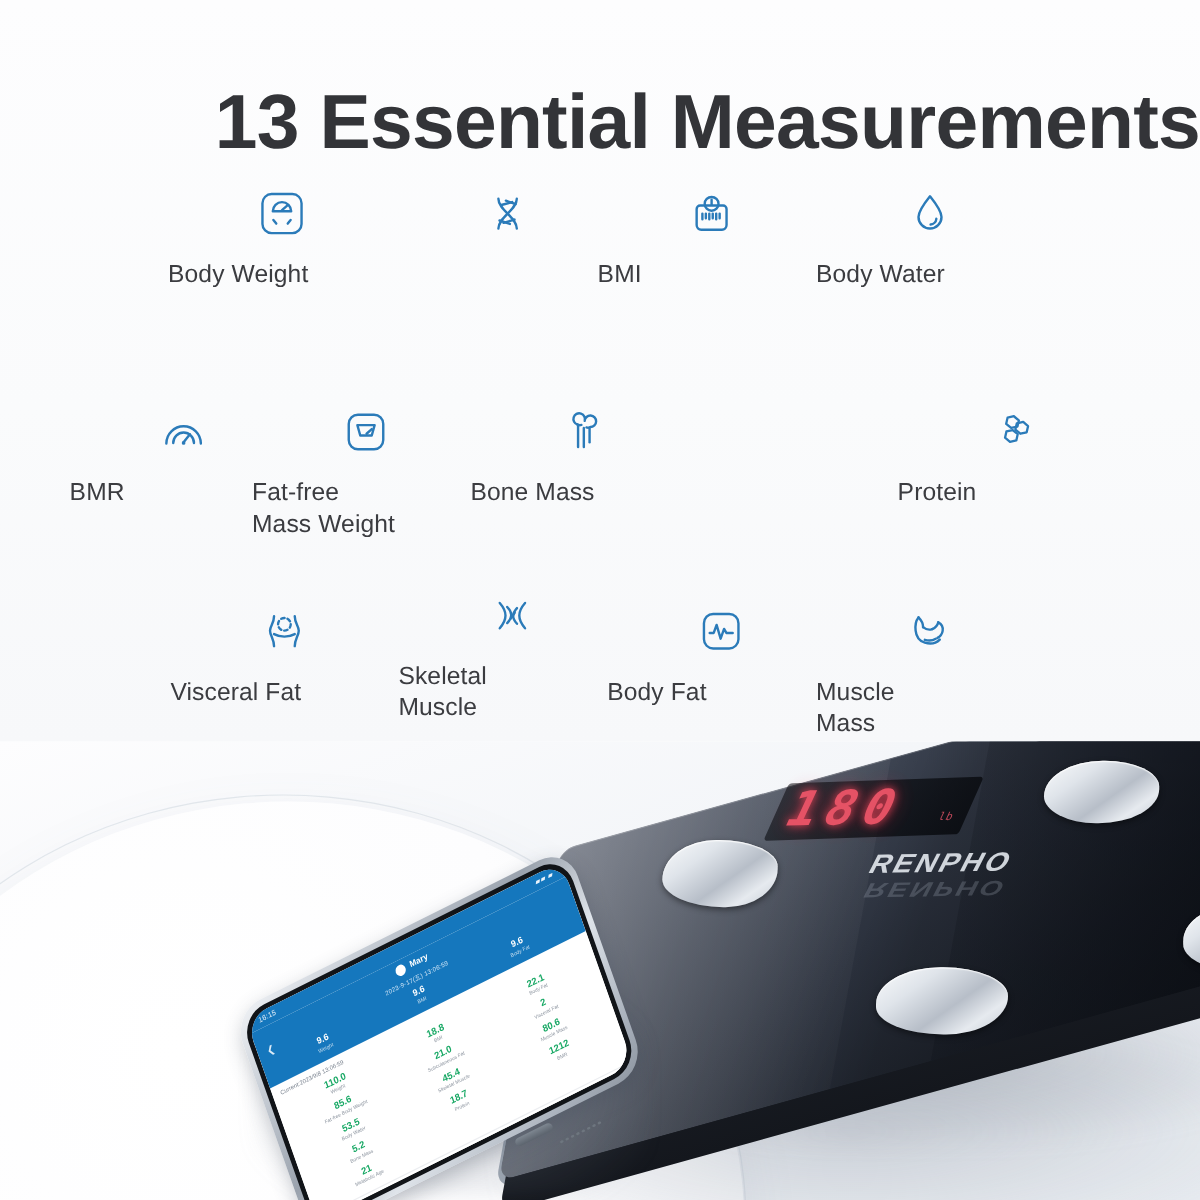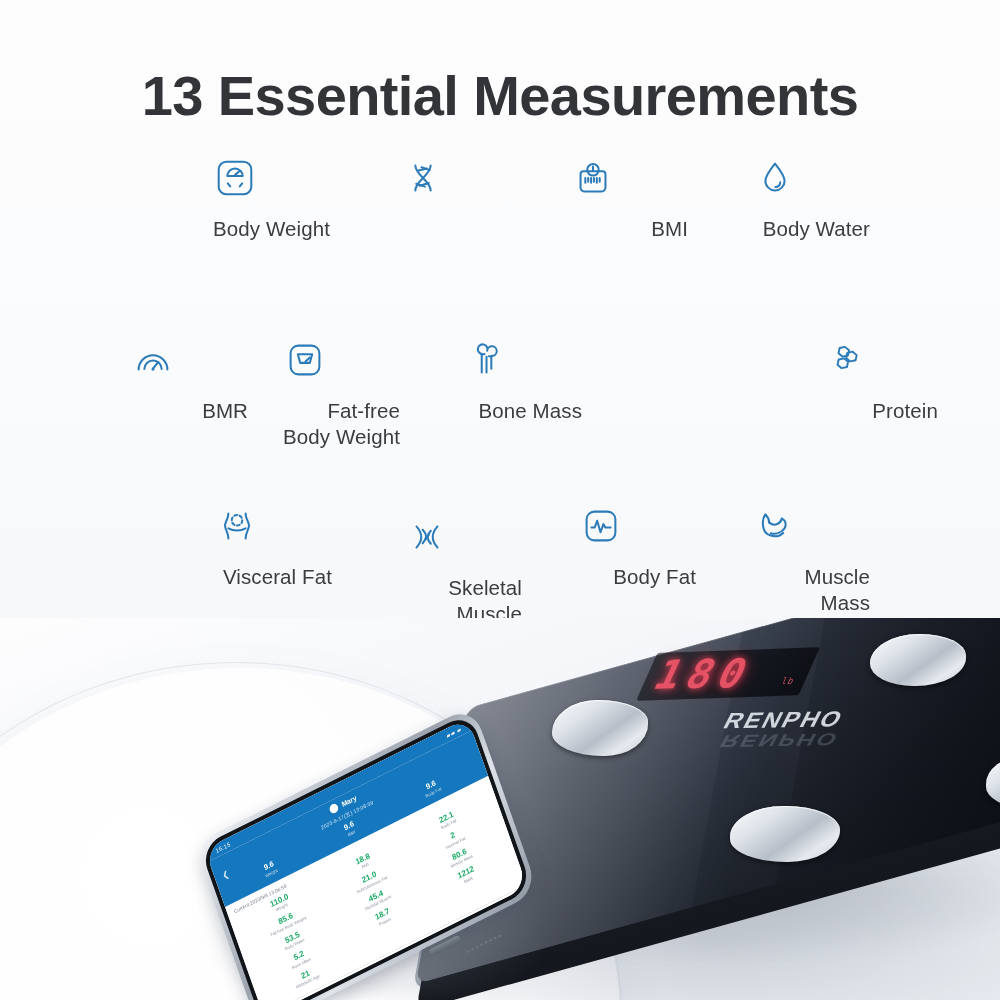--- a/index.html
+++ b/index.html
@@ -16,8 +16,8 @@
     background:linear-gradient(180deg,#fdfdfe 0%,#fafbfc 55%,#f7f8fa 100%);
   }
   .title{
-    position:absolute;left:0;top:22px;width:1000px;text-align:center;
-    font-size:56px;font-weight:bold;color:#333438;letter-spacing:-0.6px;
+    position:absolute;left:0;top:22px;width:1000px;text-align:right;
+    font-size:64px;font-weight:bold;color:#333438;letter-spacing:-0.6px;
     line-height:72px;
   }
   .grid{position:absolute;left:0;top:150px;width:1000px;}

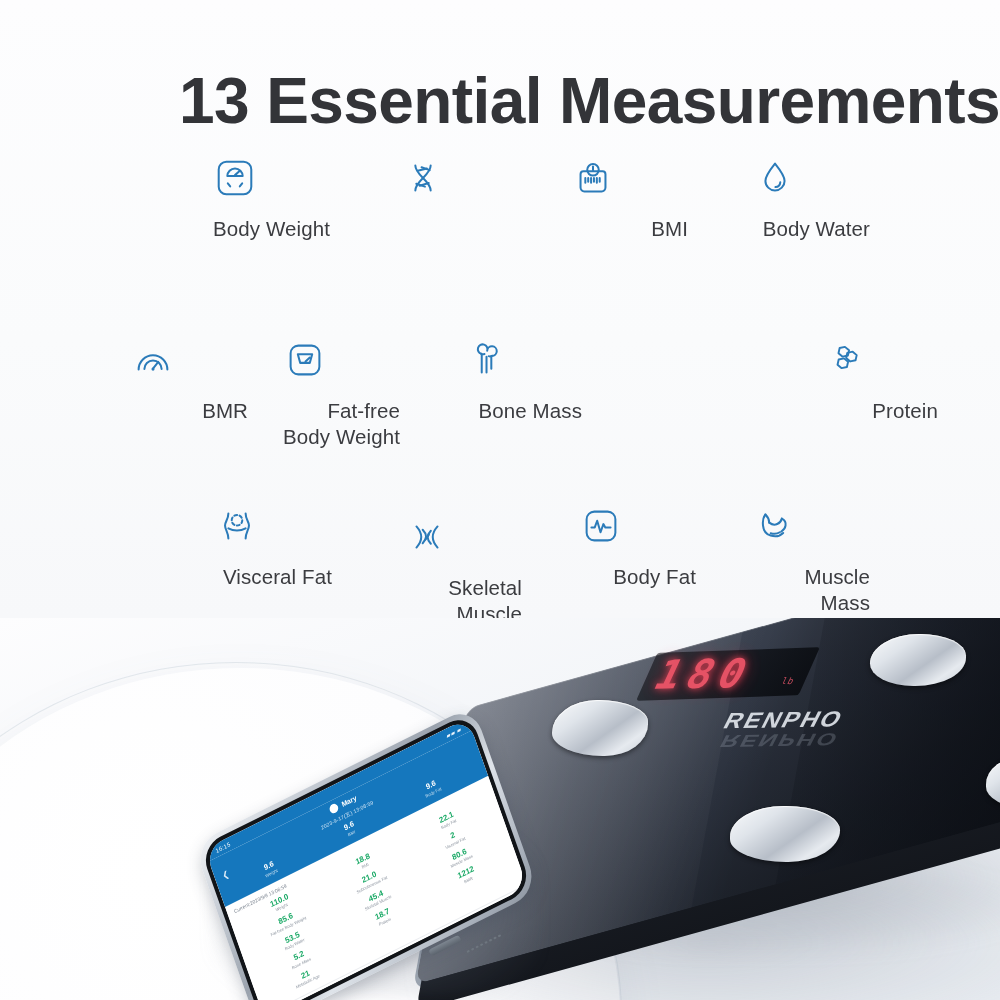--- a/index.html
+++ b/index.html
@@ -22,7 +22,7 @@
   }
   .grid{position:absolute;left:0;top:150px;width:1000px;}
   .row{position:relative;width:1000px;height:160px;}
-  .cell{position:absolute;width:190px;text-align:right;}
+  .cell{position:absolute;width:190px;text-align:left;}
   .ic{height:56px;display:flex;align-items:center;justify-content:center;}
   .ic svg{display:block;}
   .lbl{

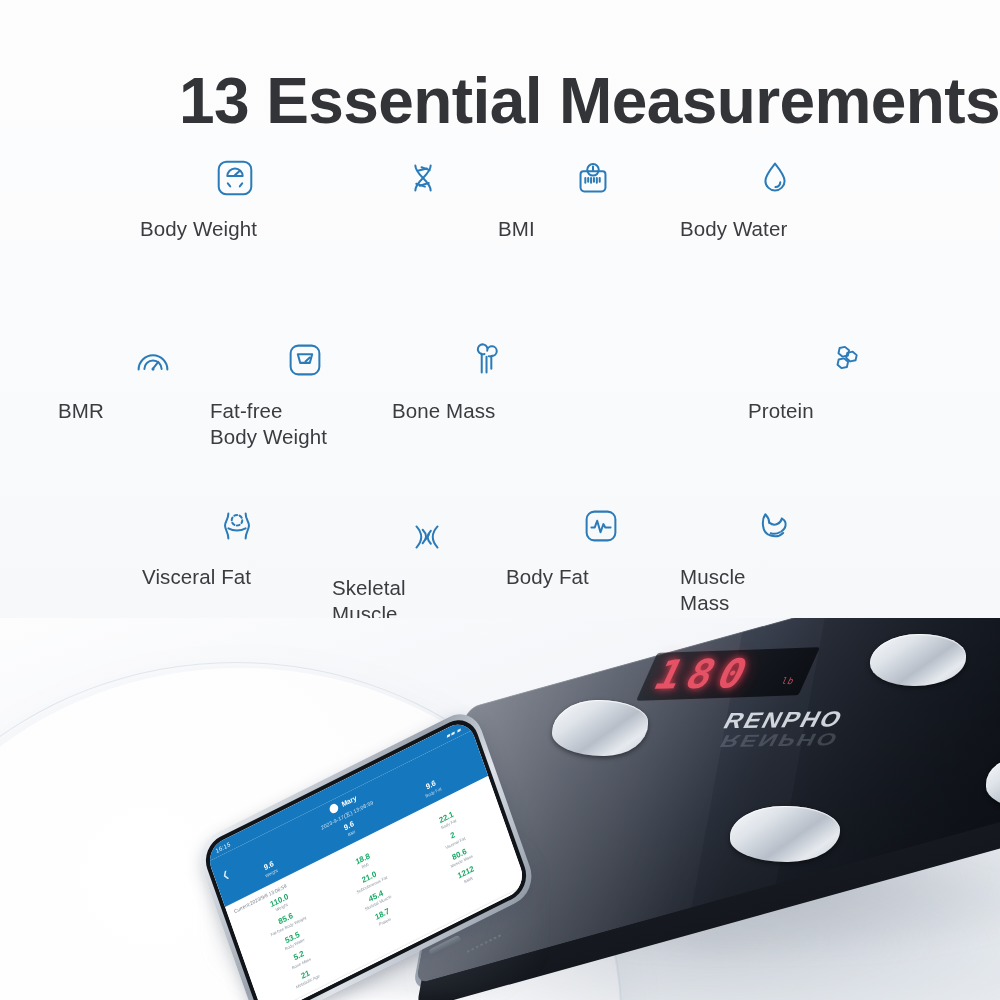--- a/index.html
+++ b/index.html
@@ -293,7 +293,7 @@
             </svg>
           </div>
           <div class="lbl" style="white-space:pre-line">Fat-free
-Body Weight</div>
+Mass Weight</div>
         </div>
 
         <div class="cell" style="left:392px;top:22px;">

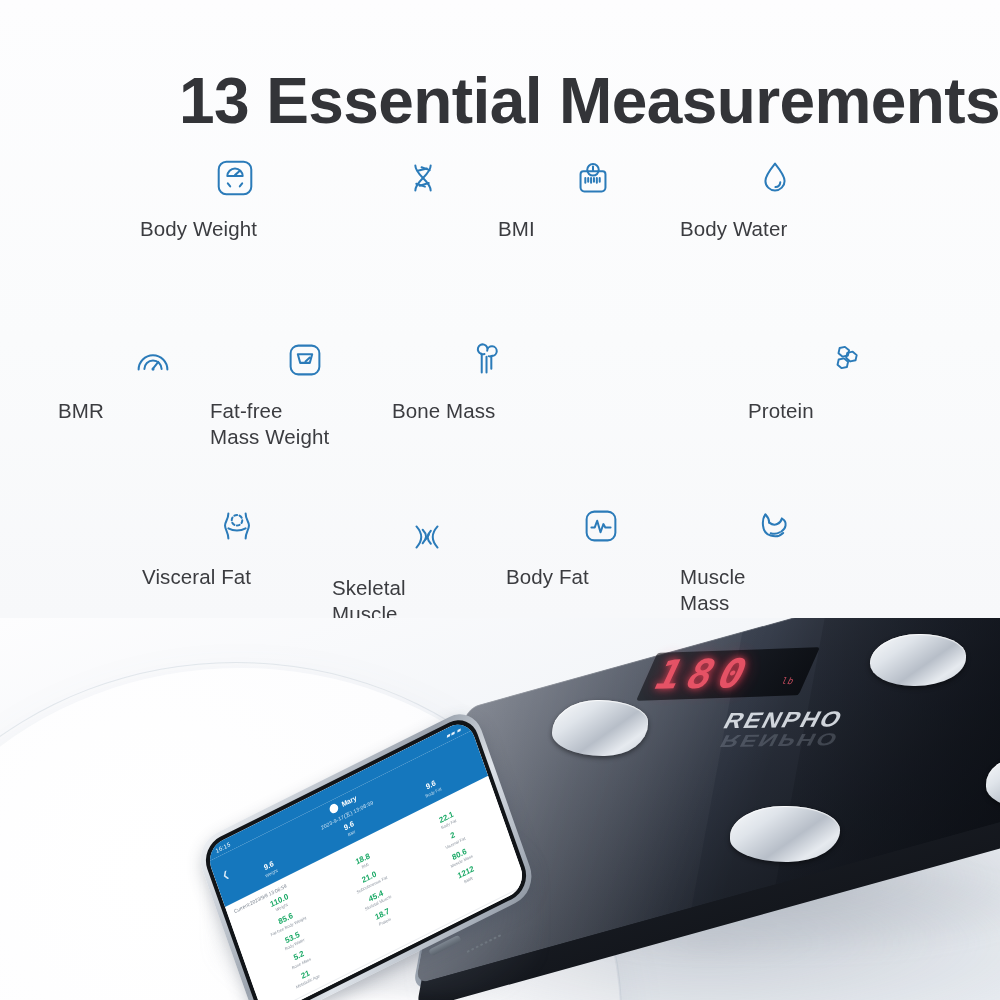--- a/index.html
+++ b/index.html
@@ -336,7 +336,7 @@
           <div class="lbl">Visceral Fat</div>
         </div>
 
-        <div class="cell" style="left:332px;top:39px;">
+        <div class="cell" style="left:332px;top:15px;">
           <div class="ic">
             <svg width="46" height="46" viewBox="0 0 48 48" fill="none" stroke="#2b7bb9" stroke-width="2.1" stroke-linecap="round">
               <path d="M13 35c3.5-4 5-7 5-11s-1.5-7-5-11"></path>

